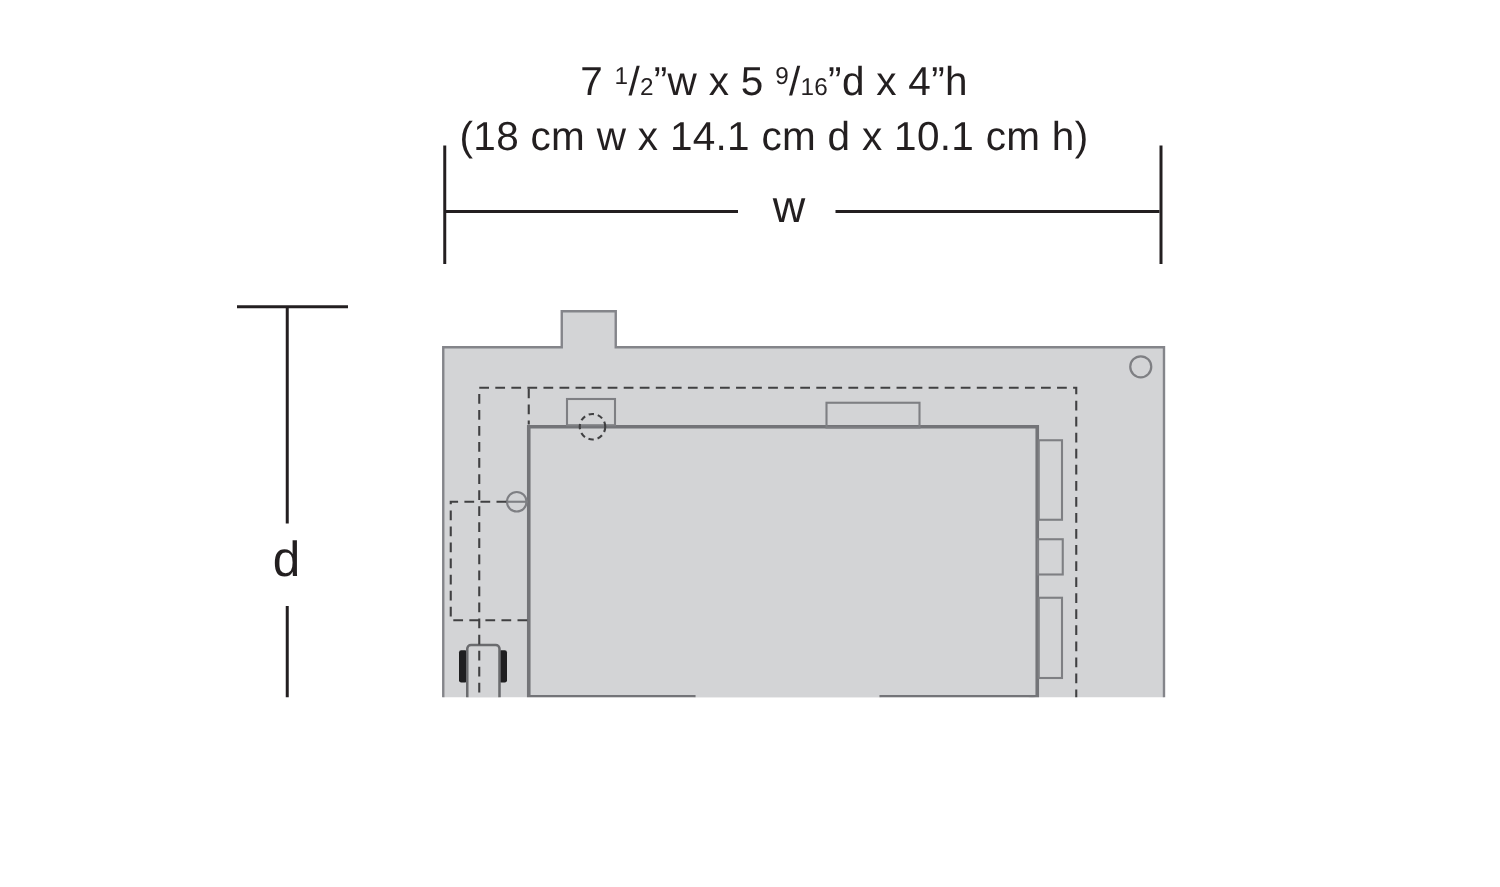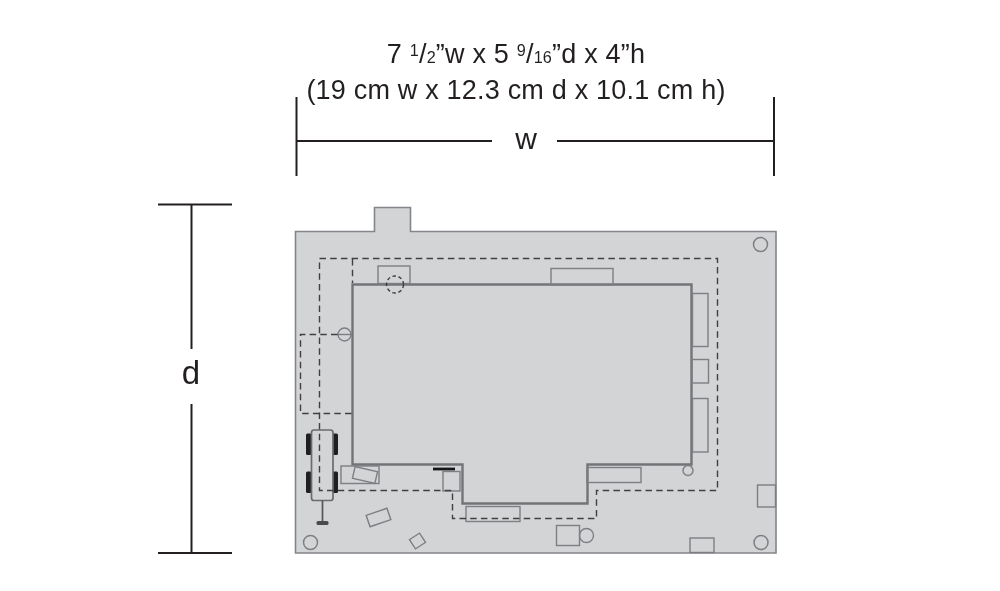--- a/index.html
+++ b/index.html
@@ -4,7 +4,7 @@
 <style>
   html,body{margin:0;padding:0;background:#ffffff;}
   .stage{
-    position:relative;width:1000px;height:591px;background:#ffffff;
+    position:relative;width:1000px;height:465px;background:#ffffff;
     font-family:"Liberation Sans",sans-serif;color:#231f20;overflow:hidden;
   }
   .title-block{

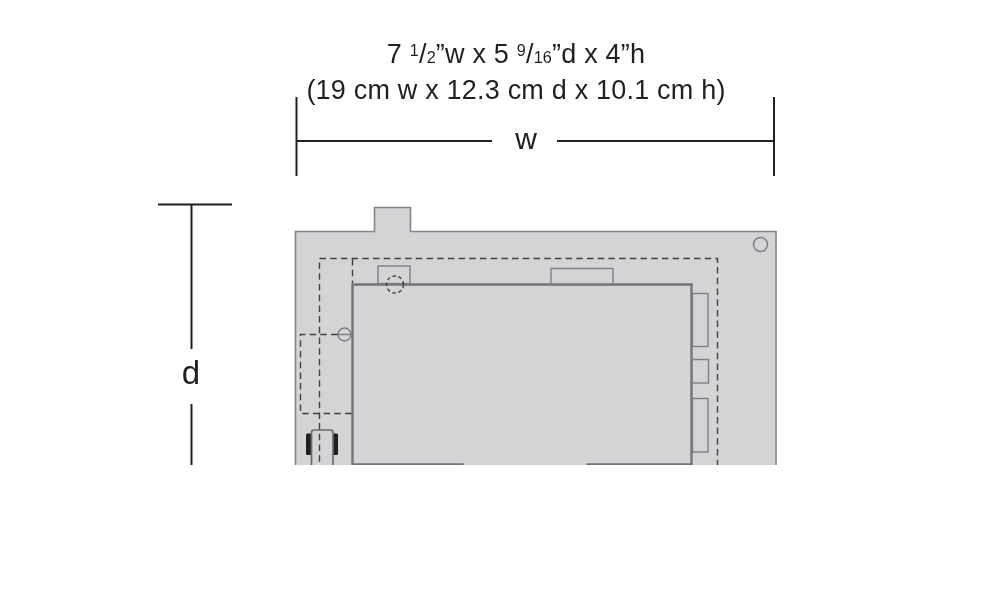--- a/index.html
+++ b/index.html
@@ -25,7 +25,7 @@
 
   <div class="title-block">
     <div><span>7 </span><span class="fr-n">1</span><span>/</span><span class="fr-d">2</span><span>”w x 5 </span><span class="fr-n">9</span><span>/</span><span class="fr-d">16</span><span>”d x 4”h</span></div>
-    <div>(19 cm w x 12.3 cm d x 10.1 cm h)</div>
+    <div>(18 cm w x 14.1 cm d x 10.1 cm h)</div>
   </div>
 
   <div id="w-label" class="dim-label">w</div>

